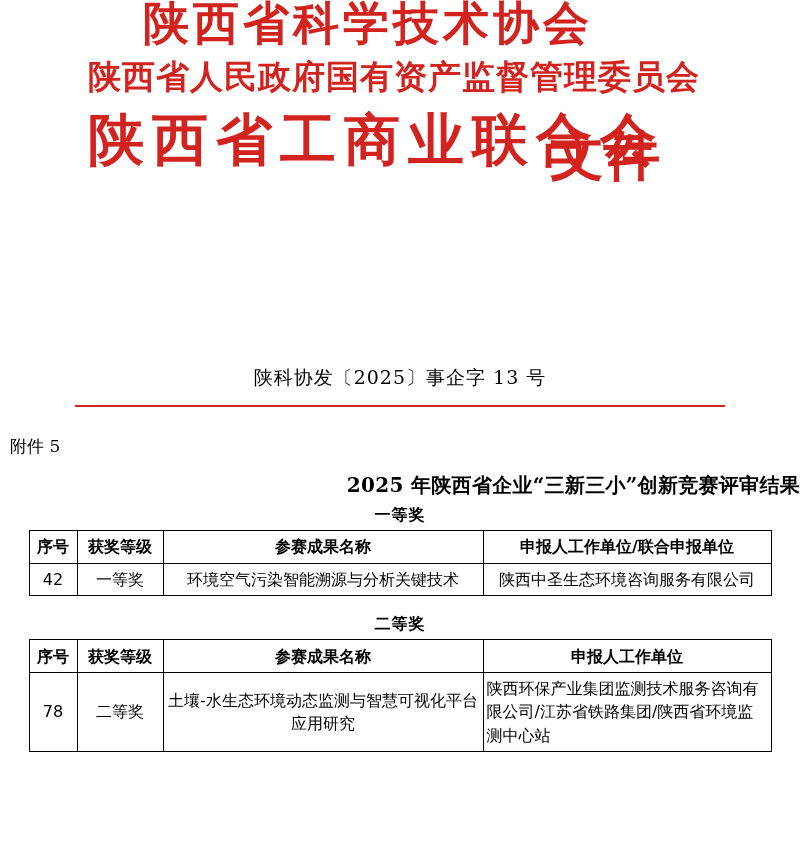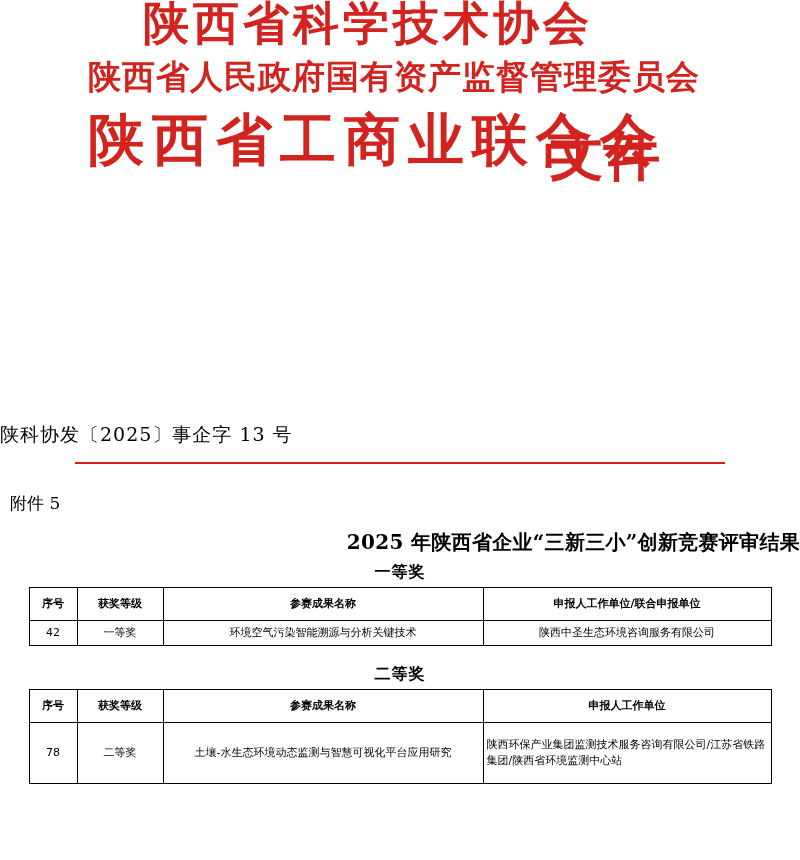--- a/index.html
+++ b/index.html
@@ -68,10 +68,10 @@
 
   
   .docnum {
-    text-align: left;
+    text-align: center;
     font-size: 19px;
     letter-spacing: 1px;
-    margin-top: 92px;
+    margin-top: 35px;
     font-family: "DejaVu Serif", "Liberation Serif", serif;
   }
   .red-rule {

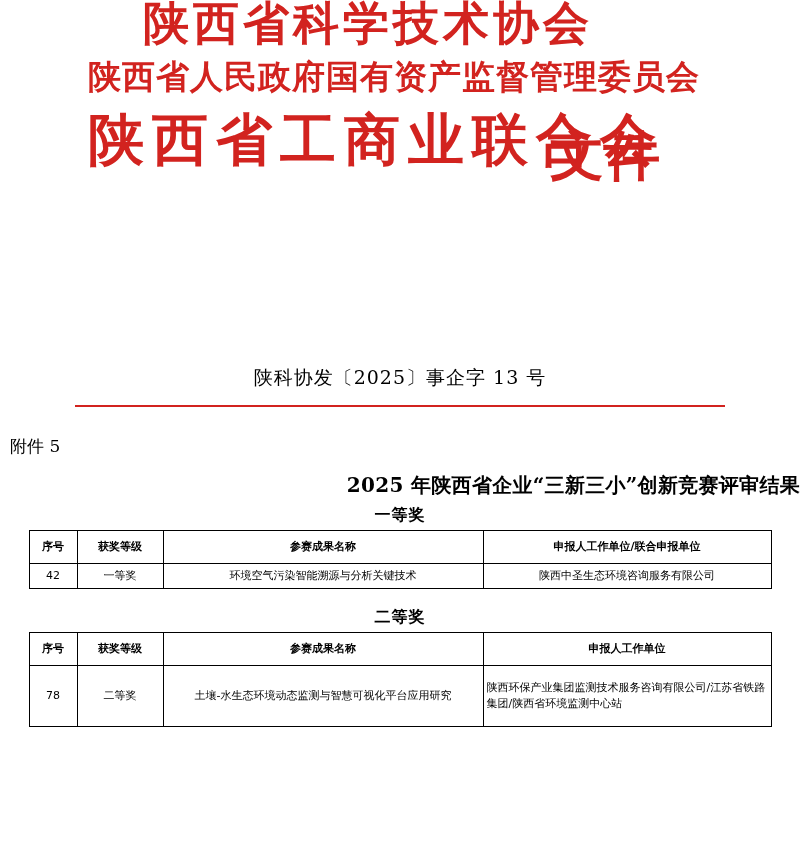--- a/index.html
+++ b/index.html
@@ -124,7 +124,7 @@
   table.result-table td,
   table.result-table th {
     border: 1px solid #000000;
-    font-size: 11px;
+    font-size: 16px;
     font-family: "DejaVu Sans", "Liberation Sans", sans-serif;
     padding: 4px 3px;
     text-align: center;

